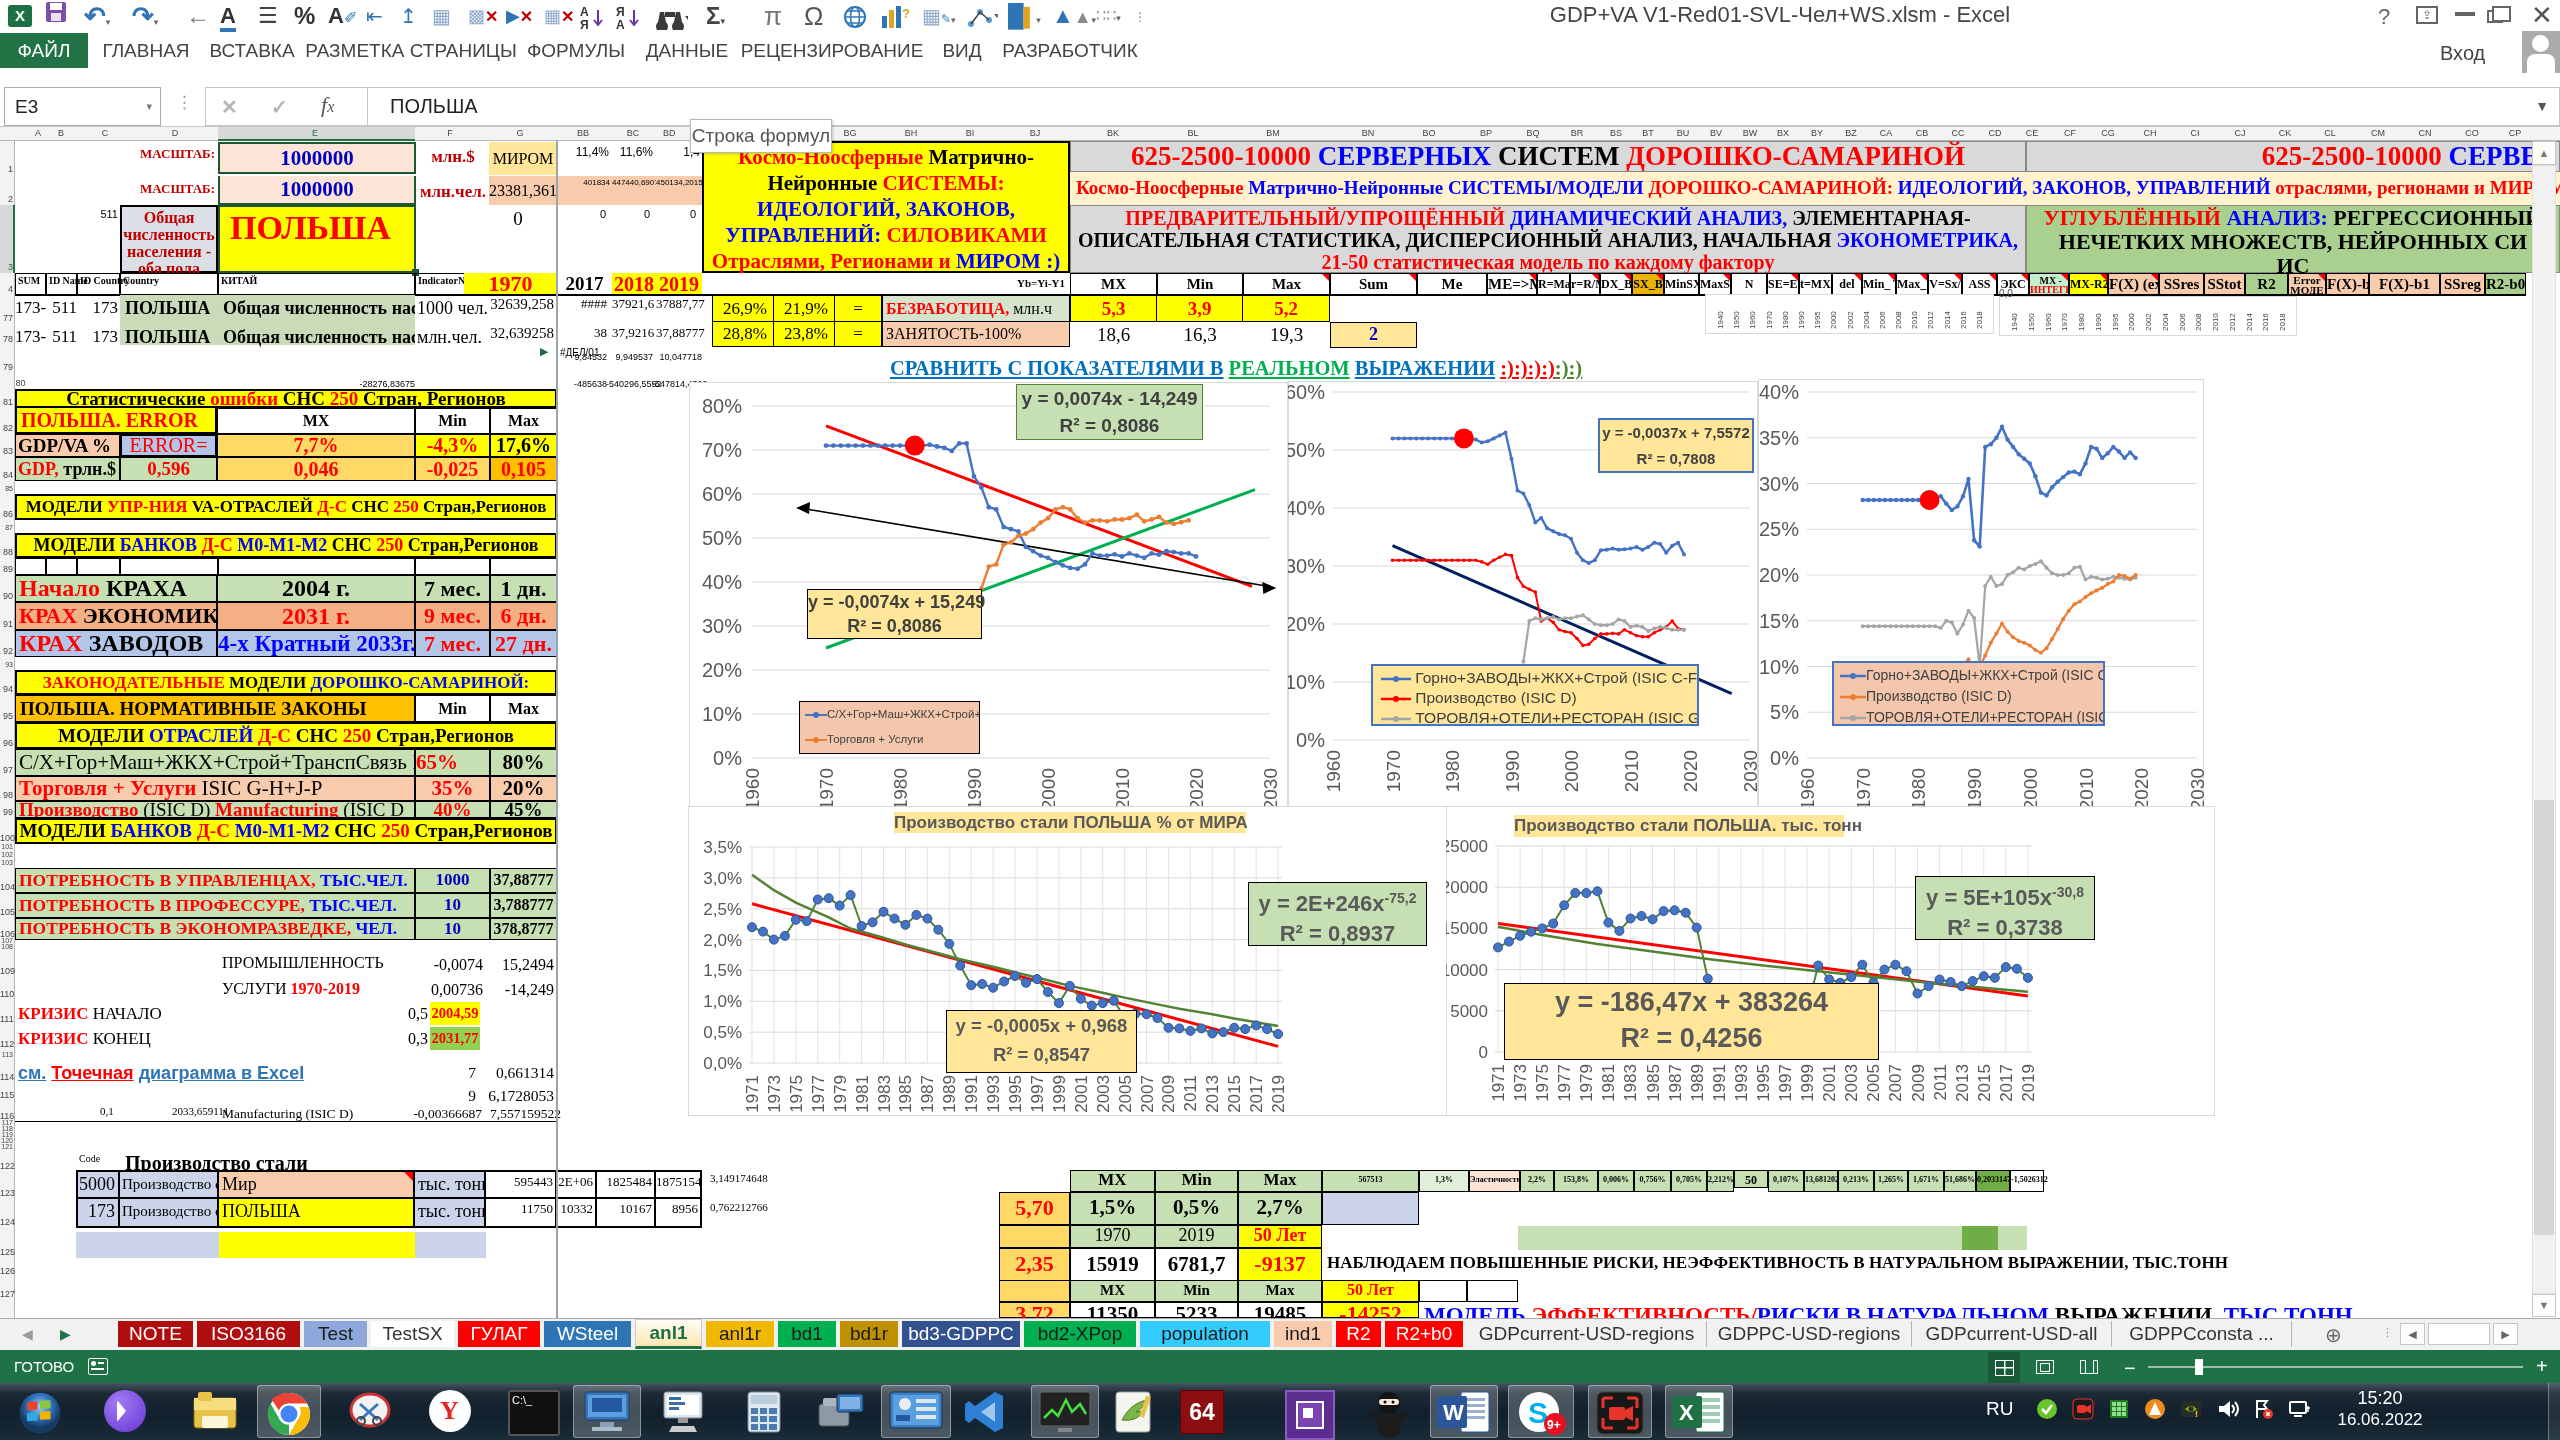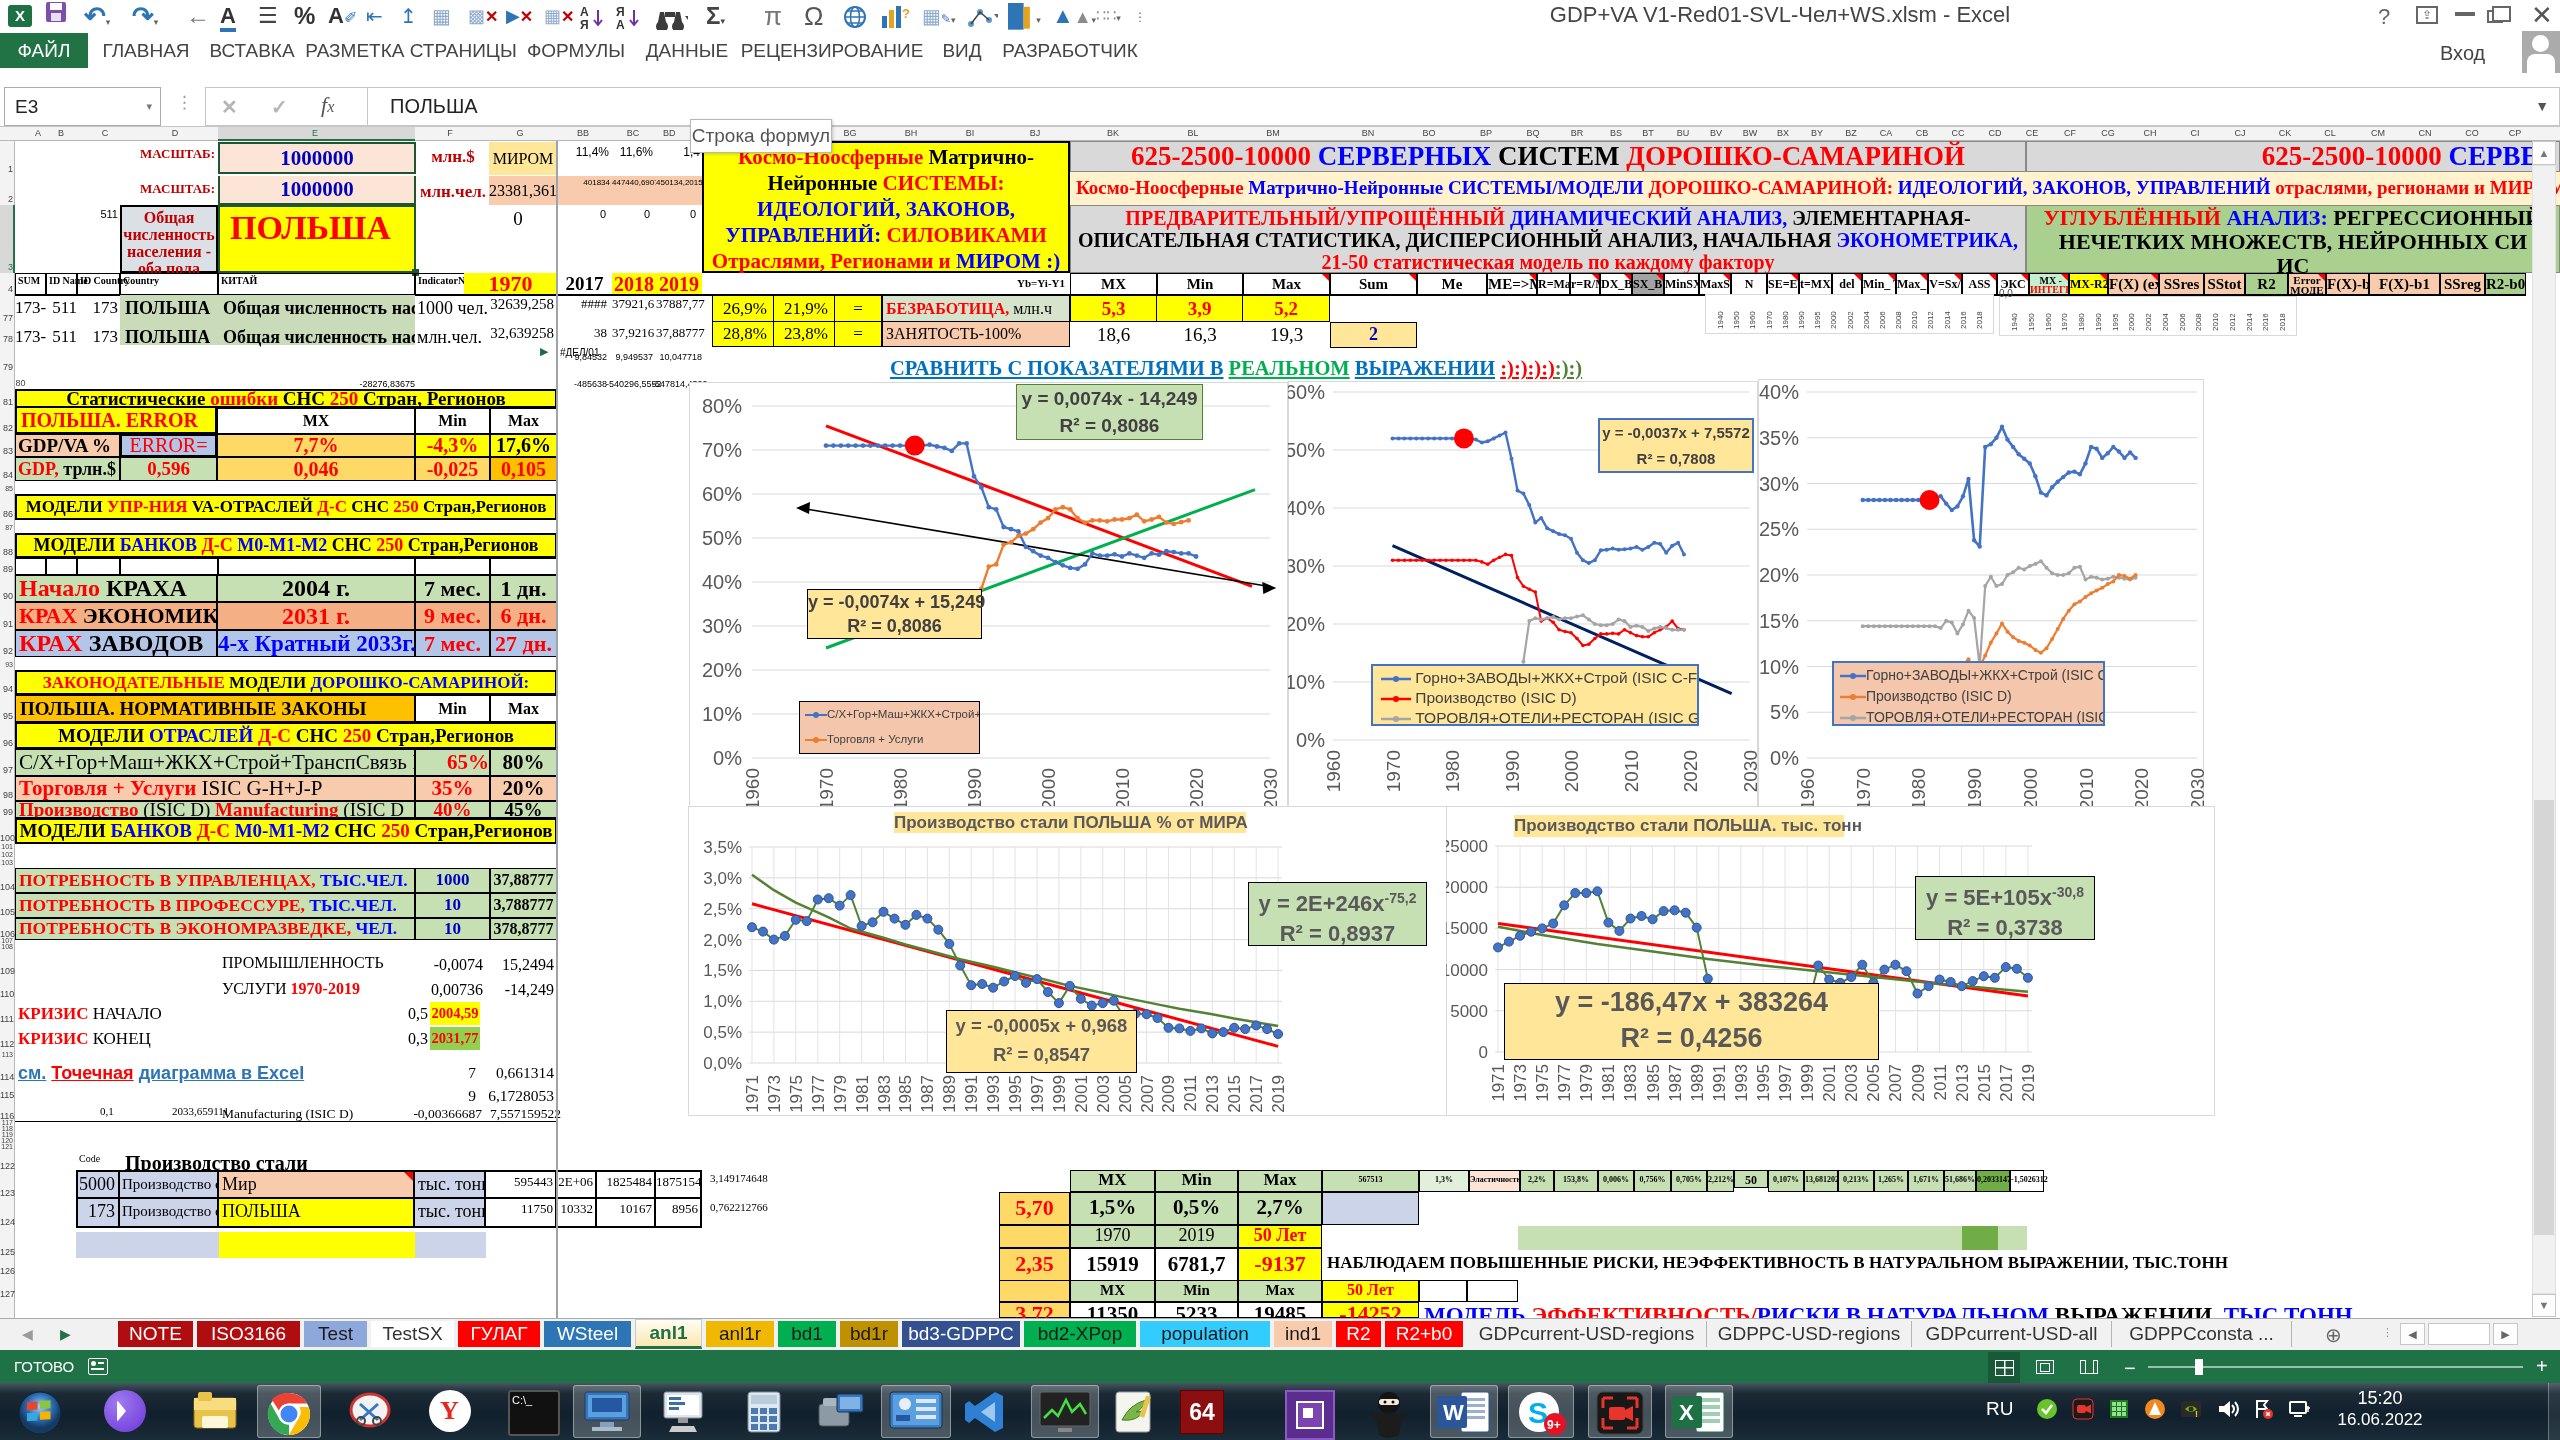--- a/index.html
+++ b/index.html
@@ -250,7 +250,7 @@
 <div class="" style="left:1537px;top:273px;width:33px;height:22px;background:#fff;border:1px solid #000;font-size:12px;font-weight:bold;font-family:'Liberation Serif',serif;text-align:center;line-height:20px;overflow:hidden;">R=Ma</div>
 <div class="" style="left:1570px;top:273px;width:30px;height:22px;background:#fff;border:1px solid #000;font-size:12px;font-weight:bold;font-family:'Liberation Serif',serif;text-align:center;line-height:20px;overflow:hidden;">r=R/MX (<span style="position:absolute;right:0;top:0;width:0;height:0;border-left:7px solid transparent;border-top:7px solid #ff0000"></span></div>
 <div class="" style="left:1600px;top:273px;width:32px;height:22px;background:#fff;border:1px solid #000;font-size:12px;font-weight:bold;font-family:'Liberation Serif',serif;text-align:center;line-height:20px;overflow:hidden;">DX_B<span style="position:absolute;right:0;top:0;width:0;height:0;border-left:7px solid transparent;border-top:7px solid #ff0000"></span></div>
-<div class="" style="left:1632px;top:273px;width:32px;height:22px;background:#a3a3a3;border:1px solid #000;font-size:12px;font-weight:bold;font-family:'Liberation Serif',serif;text-align:left;line-height:20px;overflow:hidden;">SX_B<span style="position:absolute;right:0;top:0;width:0;height:0;border-left:7px solid transparent;border-top:7px solid #ff0000"></span></div>
+<div class="" style="left:1632px;top:273px;width:32px;height:22px;background:#eab308;border:1px solid #000;font-size:12px;font-weight:bold;font-family:'Liberation Serif',serif;text-align:center;line-height:20px;overflow:hidden;">SX_B<span style="position:absolute;right:0;top:0;width:0;height:0;border-left:7px solid transparent;border-top:7px solid #ff0000"></span></div>
 <div class="" style="left:1664px;top:273px;width:35px;height:22px;background:#fff;border:1px solid #000;font-size:12px;font-weight:bold;font-family:'Liberation Serif',serif;text-align:center;line-height:20px;overflow:hidden;">MinSX</div>
 <div class="" style="left:1699px;top:273px;width:32px;height:22px;background:#fff;border:1px solid #000;font-size:12px;font-weight:bold;font-family:'Liberation Serif',serif;text-align:center;line-height:20px;overflow:hidden;">MaxSX<span style="position:absolute;right:0;top:0;width:0;height:0;border-left:7px solid transparent;border-top:7px solid #ff0000"></span></div>
 <div class="" style="left:1731px;top:273px;width:36px;height:22px;background:#fff;border:1px solid #000;font-size:12px;font-weight:bold;font-family:'Liberation Serif',serif;text-align:center;line-height:20px;overflow:hidden;">N</div>

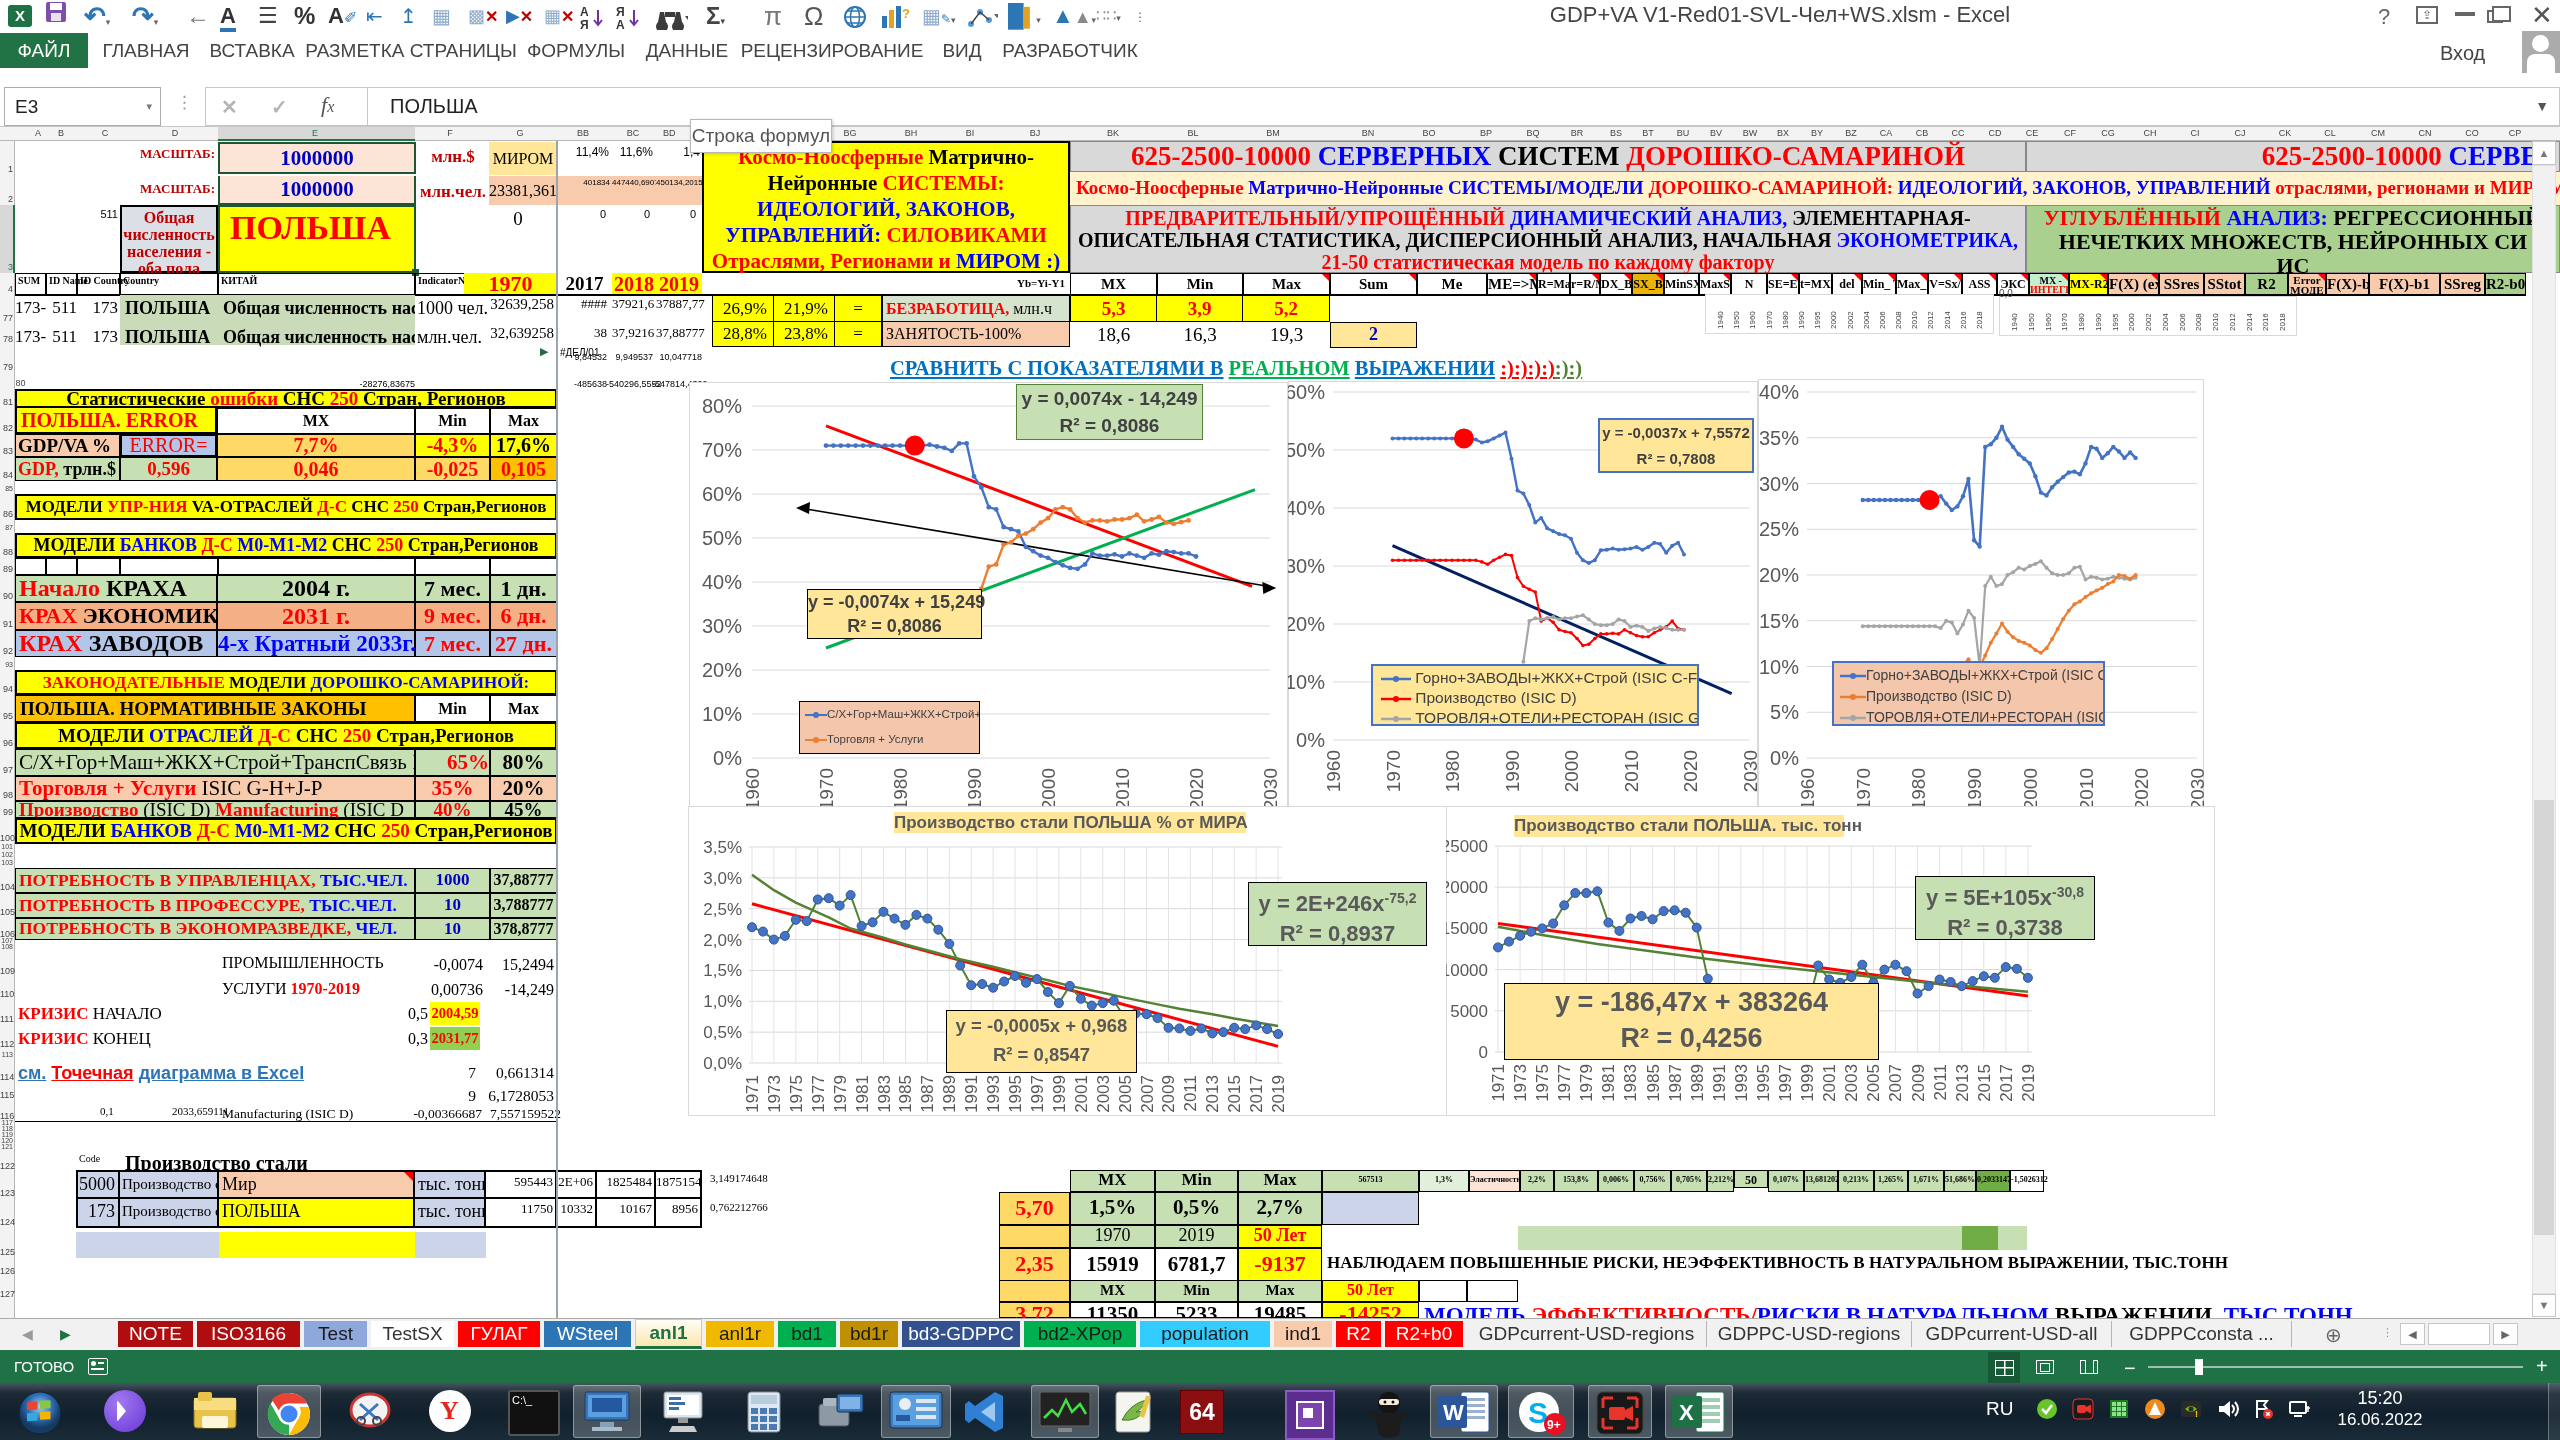--- a/index.html
+++ b/index.html
@@ -404,7 +404,7 @@
 <div class="" style="left:490px;top:695px;width:67px;height:27px;border:1px solid #000;background:#fff;font-weight:bold;font-size:16px;font-family:'Liberation Serif',serif;text-align:center;line-height:25px;">Max</div>
 <div class="" style="left:15px;top:722px;width:542px;height:27px;background:#ffff00;border:2px solid #000;text-align:center;font-family:'Liberation Serif',serif;font-weight:bold;font-size:19px;line-height:23px;"><span style="color:#000">МОДЕЛИ</span> <span style="color:#0000ff">ОТРАСЛЕЙ</span> <span style="color:#ff0000">Д-С</span> <span style="color:#000">СНС</span> <span style="color:#ff0000">250</span> <span style="color:#000">Стран,Регионов</span></div>
 <div class="" style="left:15px;top:749px;width:400px;height:27px;background:#c6e0b4;border:1px solid #000;font-size:21px;font-family:'Liberation Serif',serif;line-height:25px;padding-left:3px;overflow:hidden;">С/Х+Гор+Маш+ЖКХ+Строй+ТранспСвязь ISI</div>
-<div class="" style="left:415px;top:749px;width:75px;height:27px;background:#c6e0b4;border:1px solid #000;color:#ff0000;font-weight:bold;font-size:21px;font-family:'Liberation Serif',serif;text-align:right;line-height:25px;">65%</div>
+<div class="" style="left:415px;top:749px;width:75px;height:27px;background:#c6e0b4;border:1px solid #000;color:#ff0000;font-weight:bold;font-size:21px;font-family:'Liberation Serif',serif;text-align:left;line-height:25px;">65%</div>
 <div class="" style="left:490px;top:749px;width:67px;height:27px;background:#c6e0b4;border:1px solid #000;font-weight:bold;font-size:21px;font-family:'Liberation Serif',serif;text-align:center;line-height:25px;">80%</div>
 <div class="" style="left:15px;top:776px;width:400px;height:25px;background:#f8cbad;border:1px solid #000;font-size:21px;font-family:'Liberation Serif',serif;line-height:23px;padding-left:3px;"><span style="color:#ff0000;font-weight:bold">Торговля + Услуги</span> ISIC G-H+J-P</div>
 <div class="" style="left:415px;top:776px;width:75px;height:25px;background:#f8cbad;border:1px solid #000;color:#ff0000;font-weight:bold;font-size:21px;font-family:'Liberation Serif',serif;text-align:center;line-height:23px;">35%</div>

